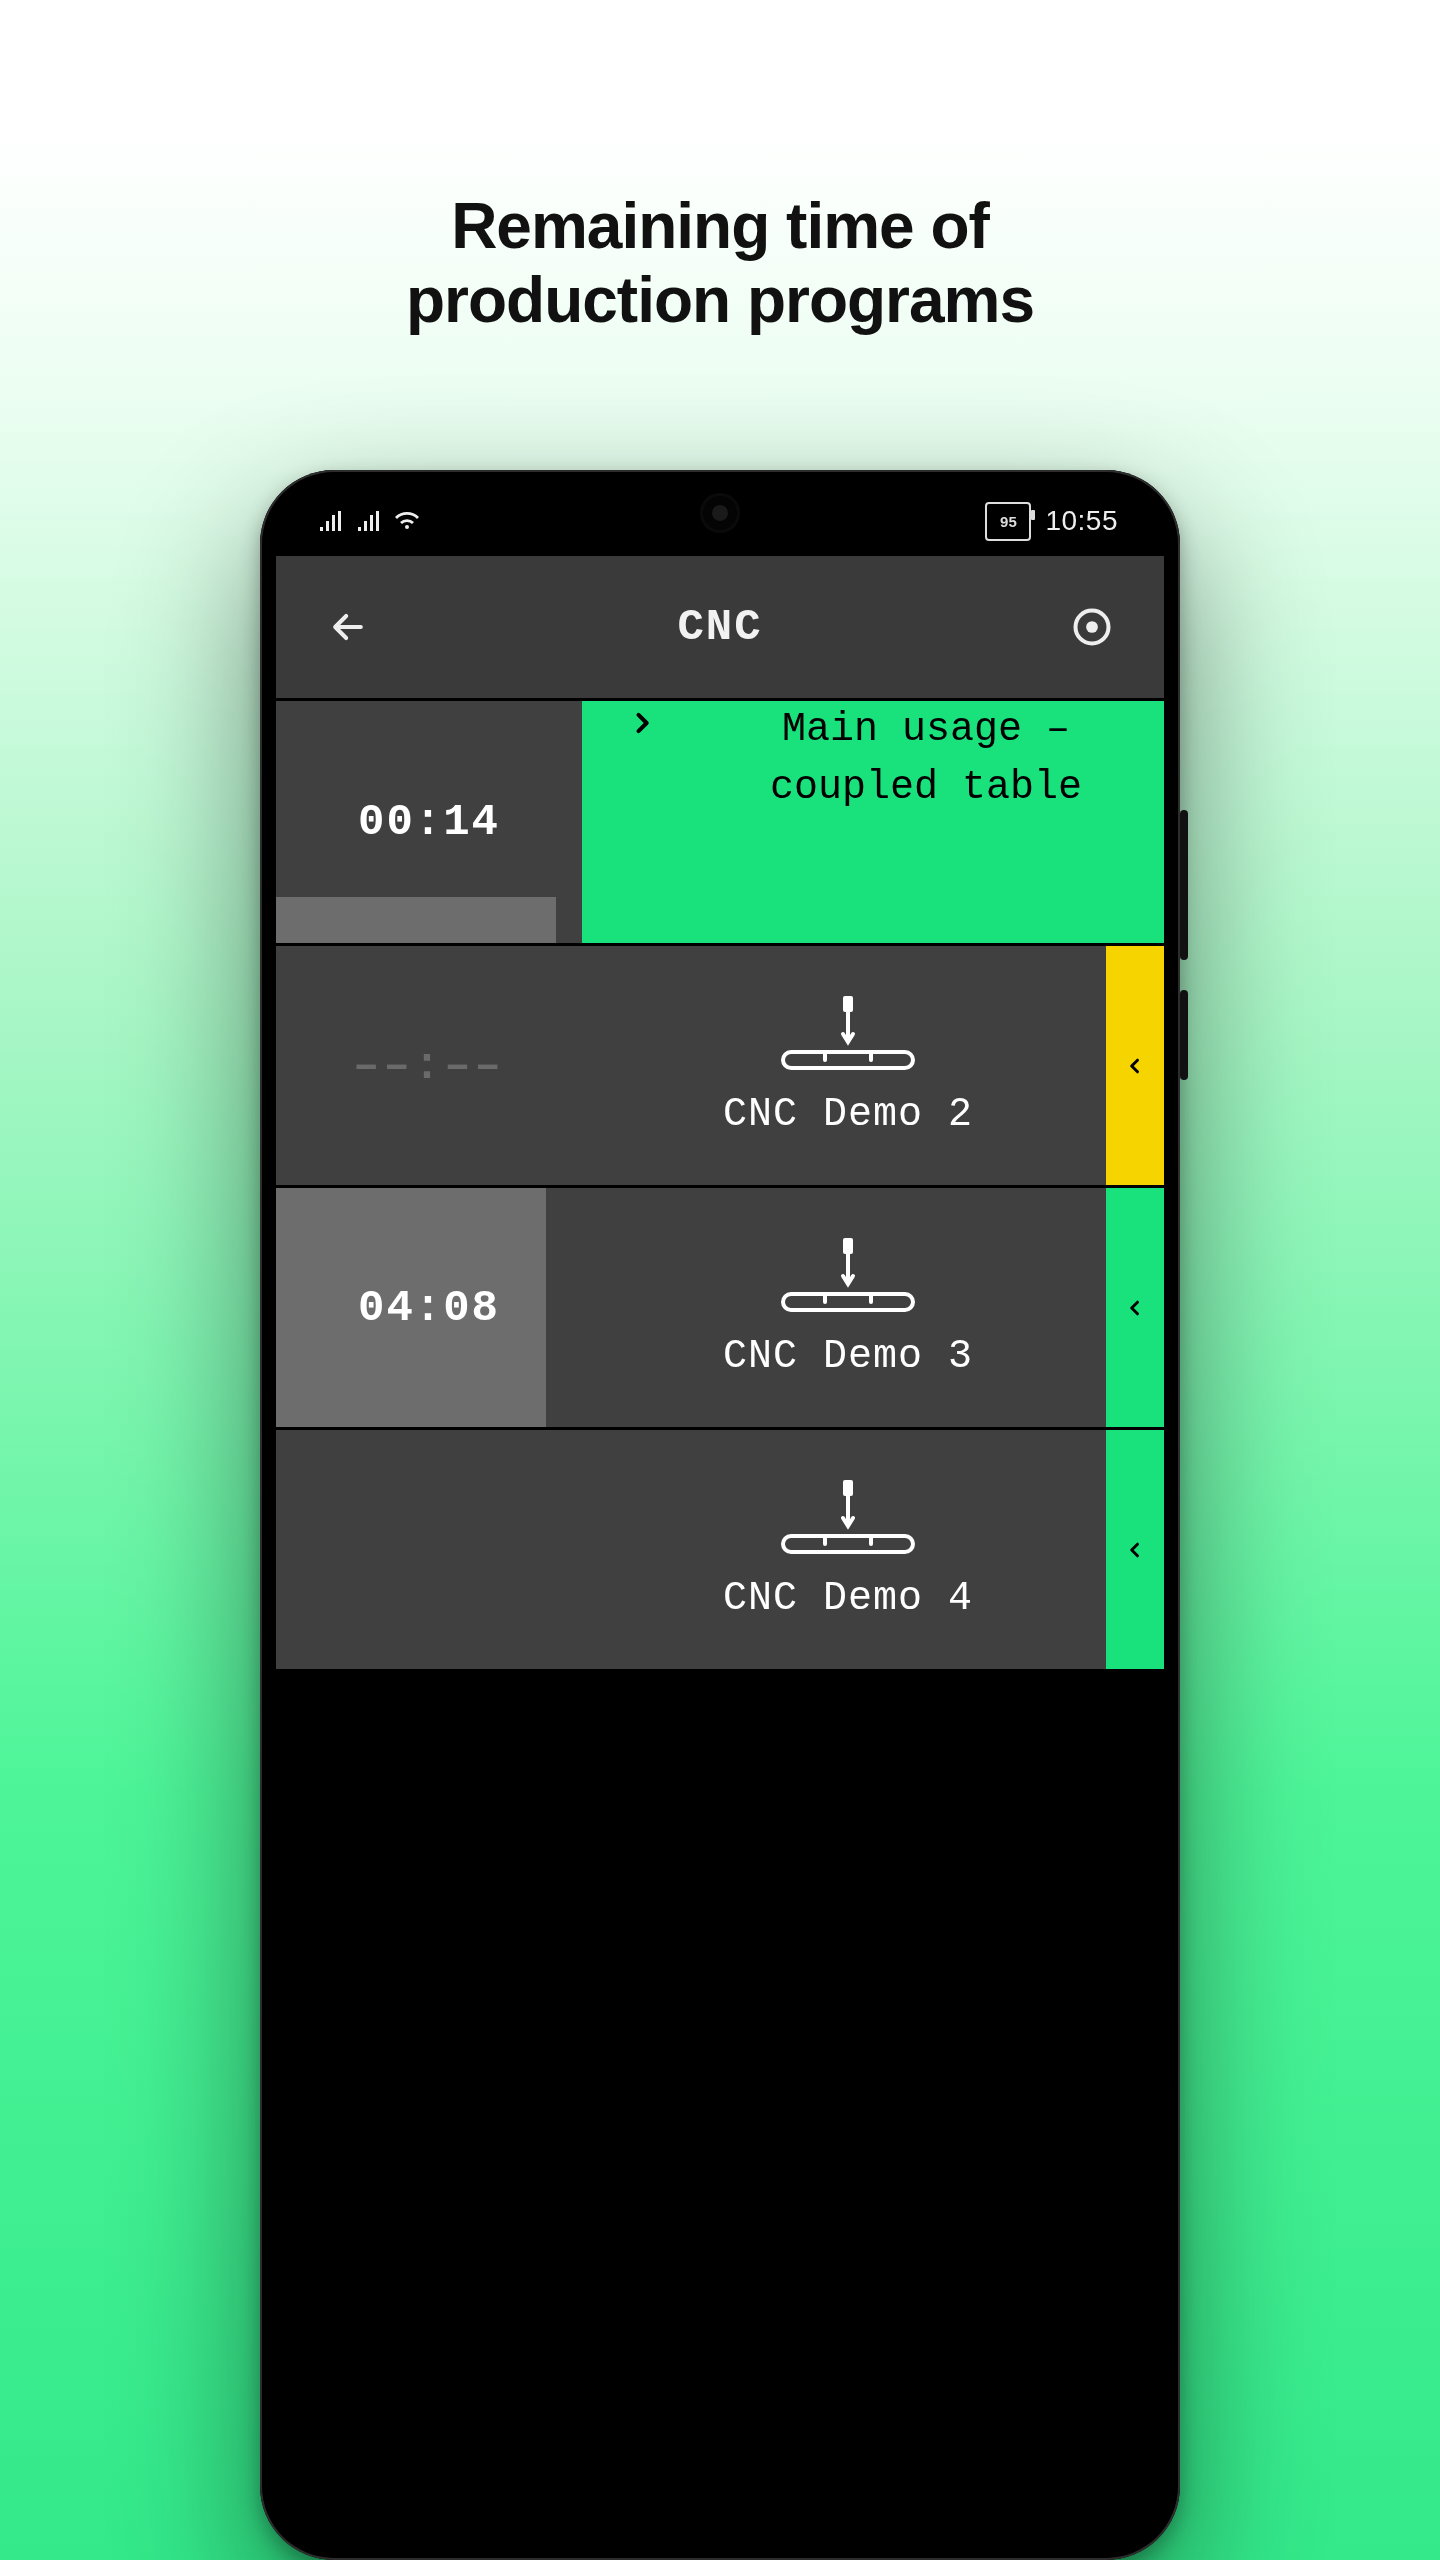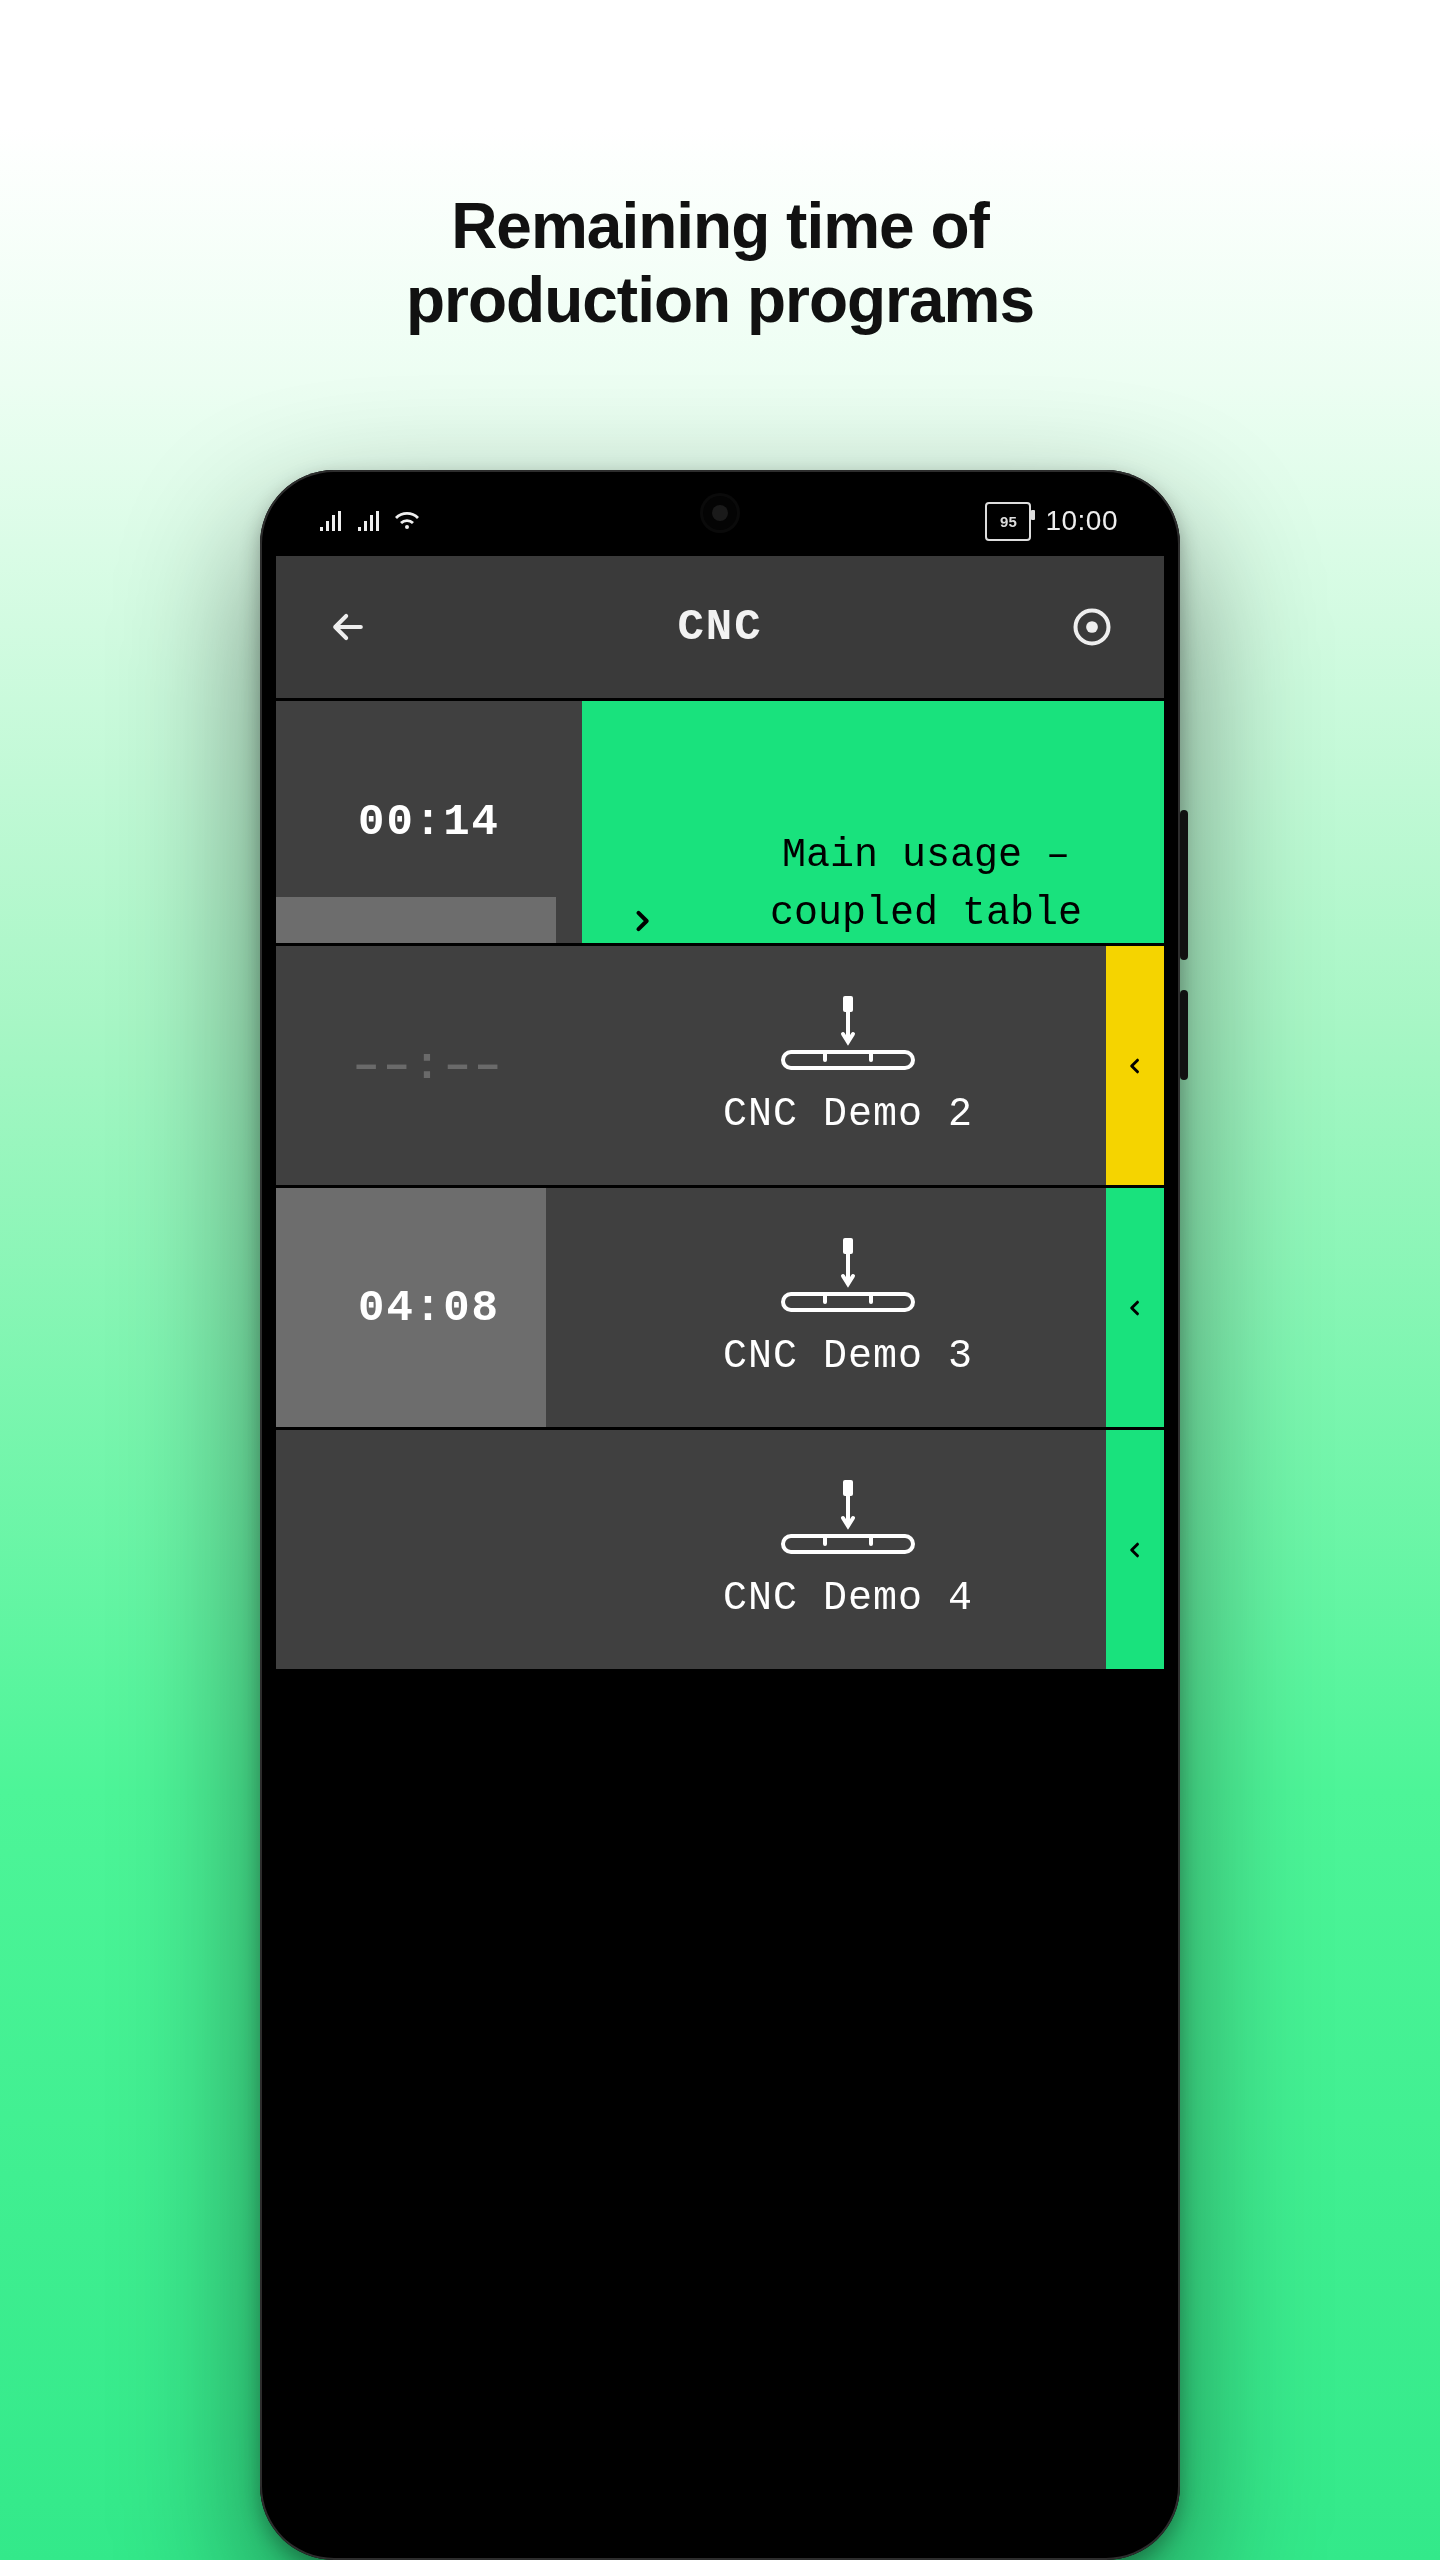--- a/index.html
+++ b/index.html
@@ -293,7 +293,7 @@
                 <span>95</span>
               </div>
           </div>
-          <span class="clock">10:00</span>
+          <span class="clock">10:55</span>
         </div>
       </div>
 

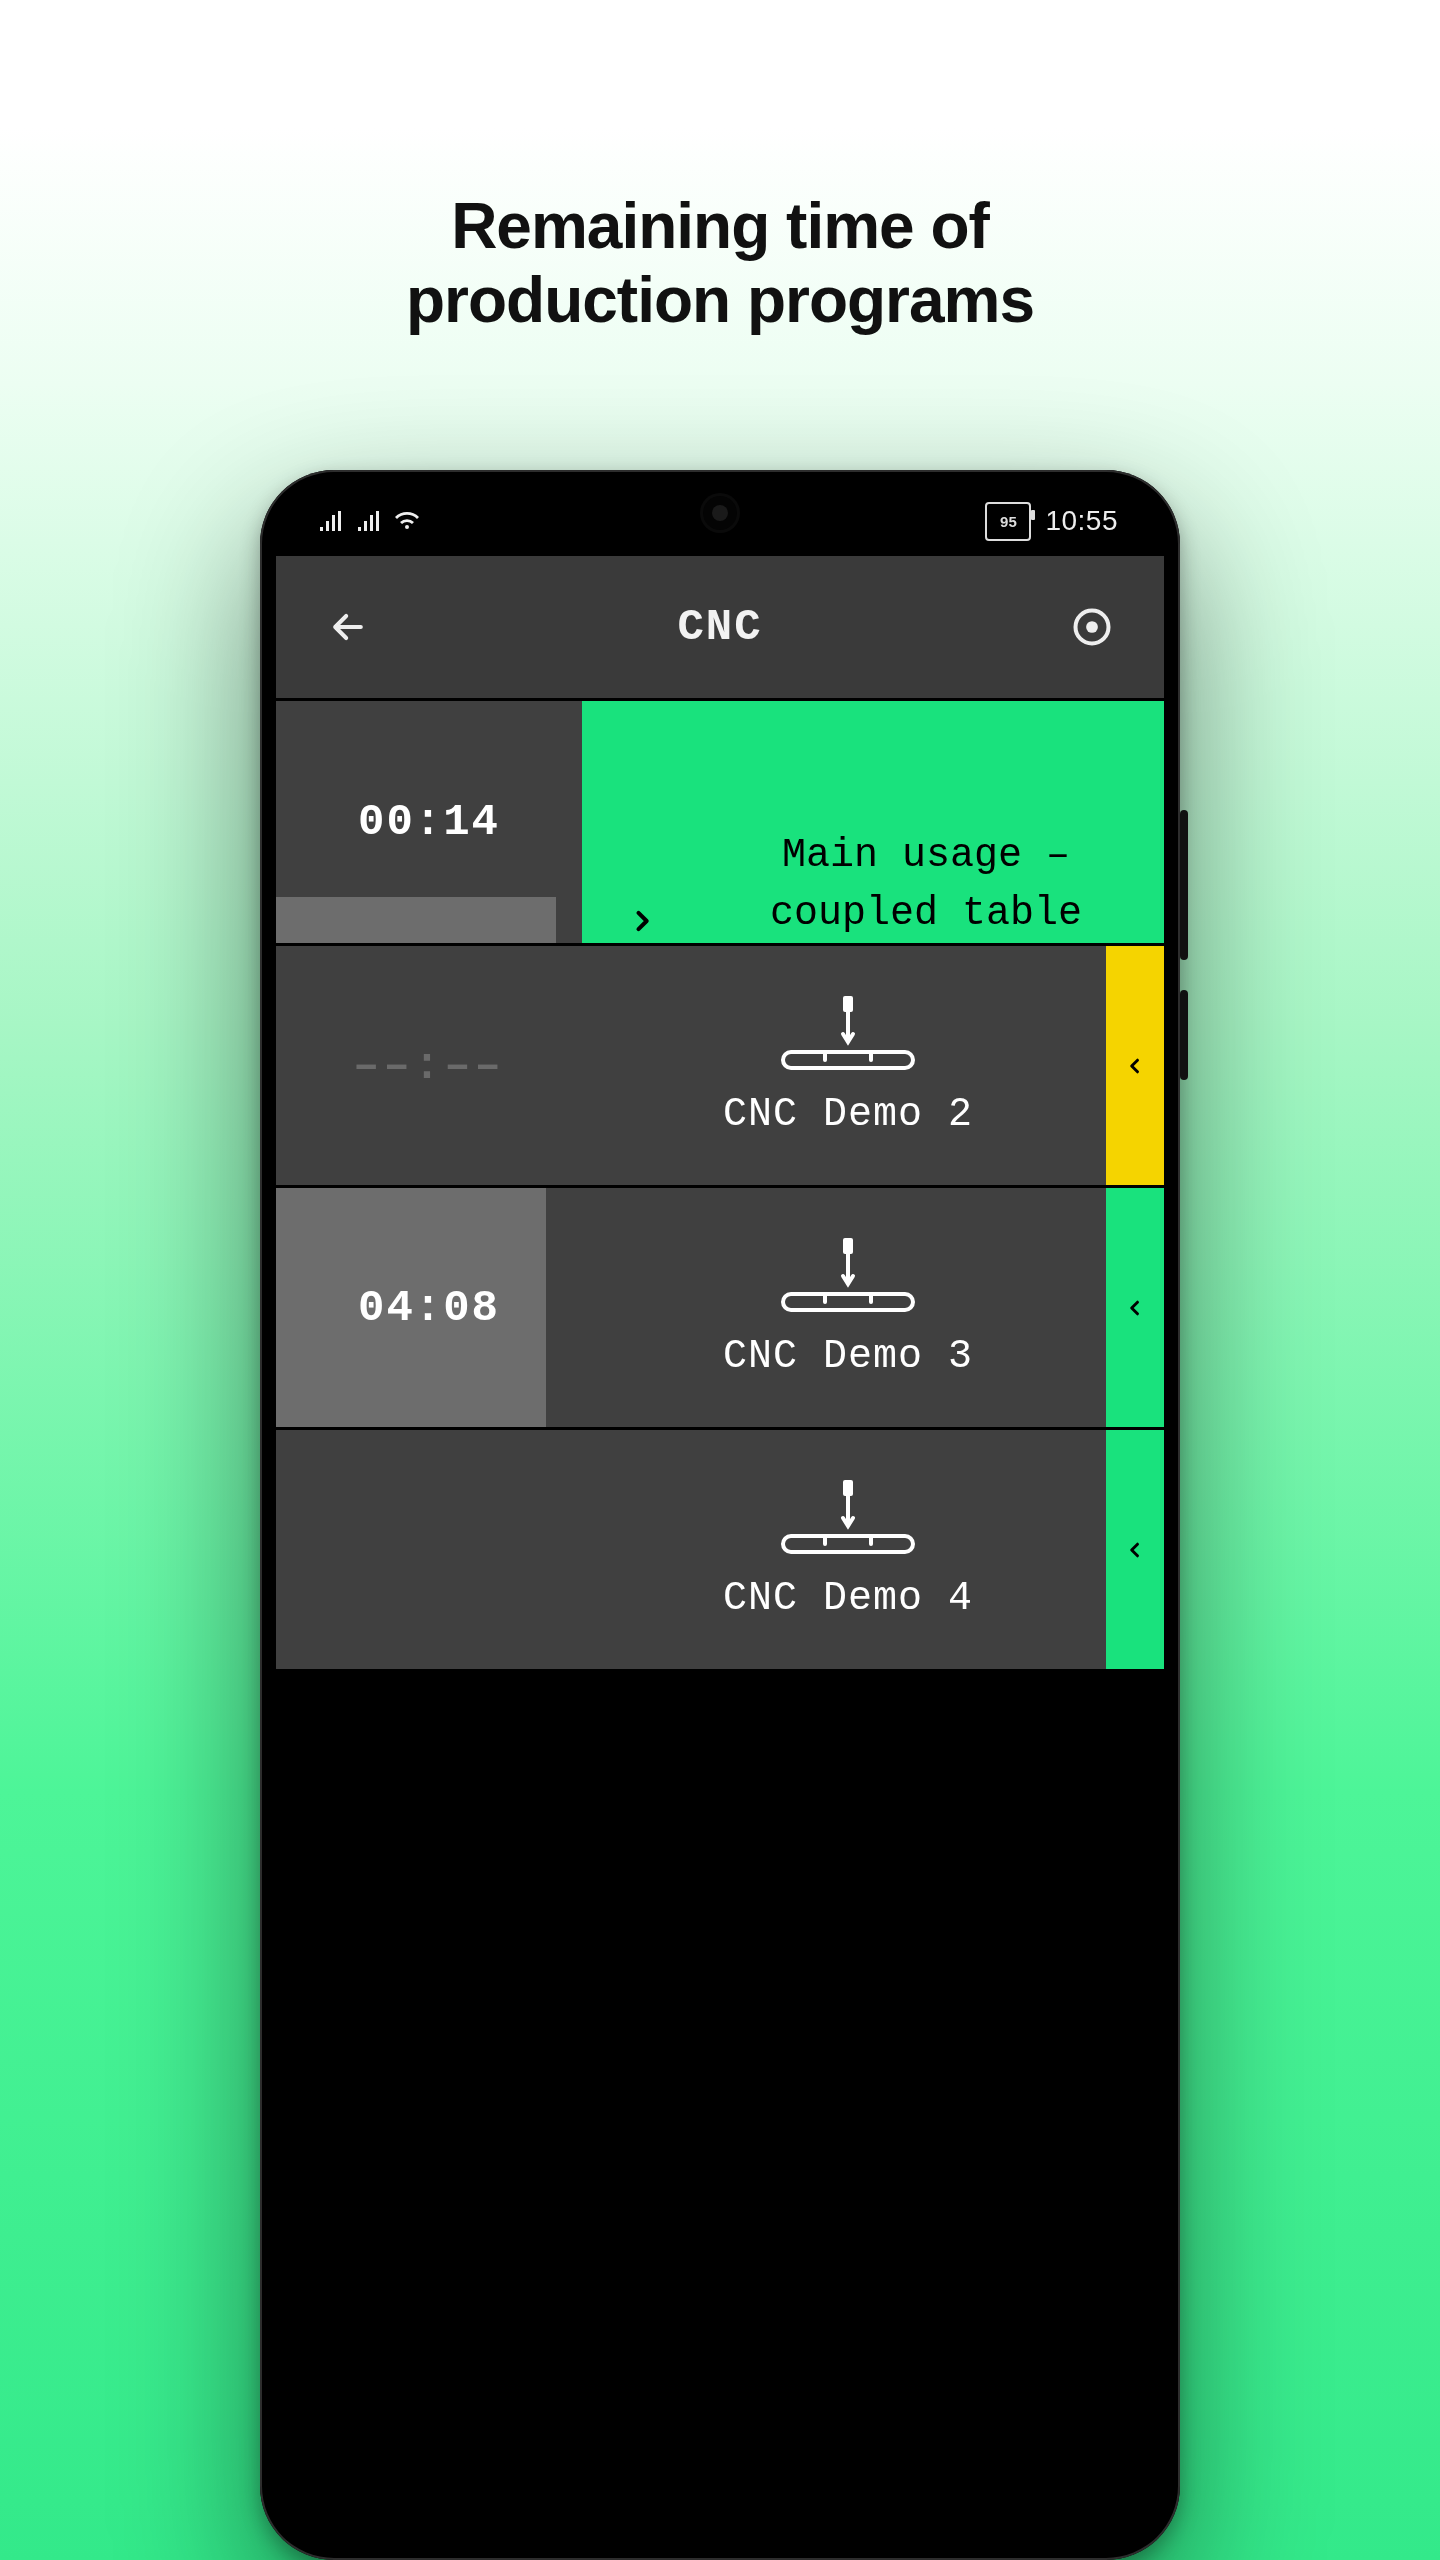--- a/index.html
+++ b/index.html
@@ -232,7 +232,7 @@
   .row.expanded .content-cell {
     background: #19e27d;
     flex-direction: row;
-    align-items: flex-end;
+    align-items: flex-start;
     justify-content: flex-start;
     padding-left: 0;
     gap: 14px;

